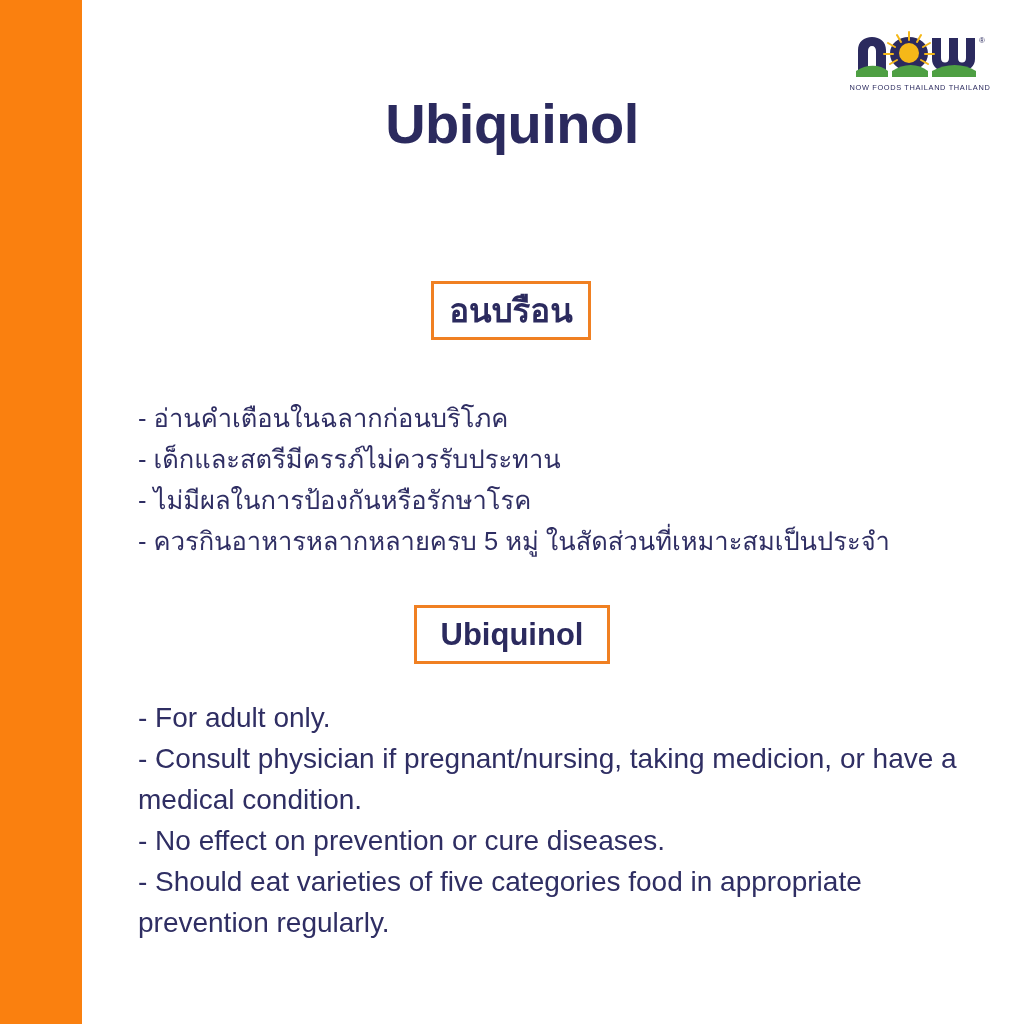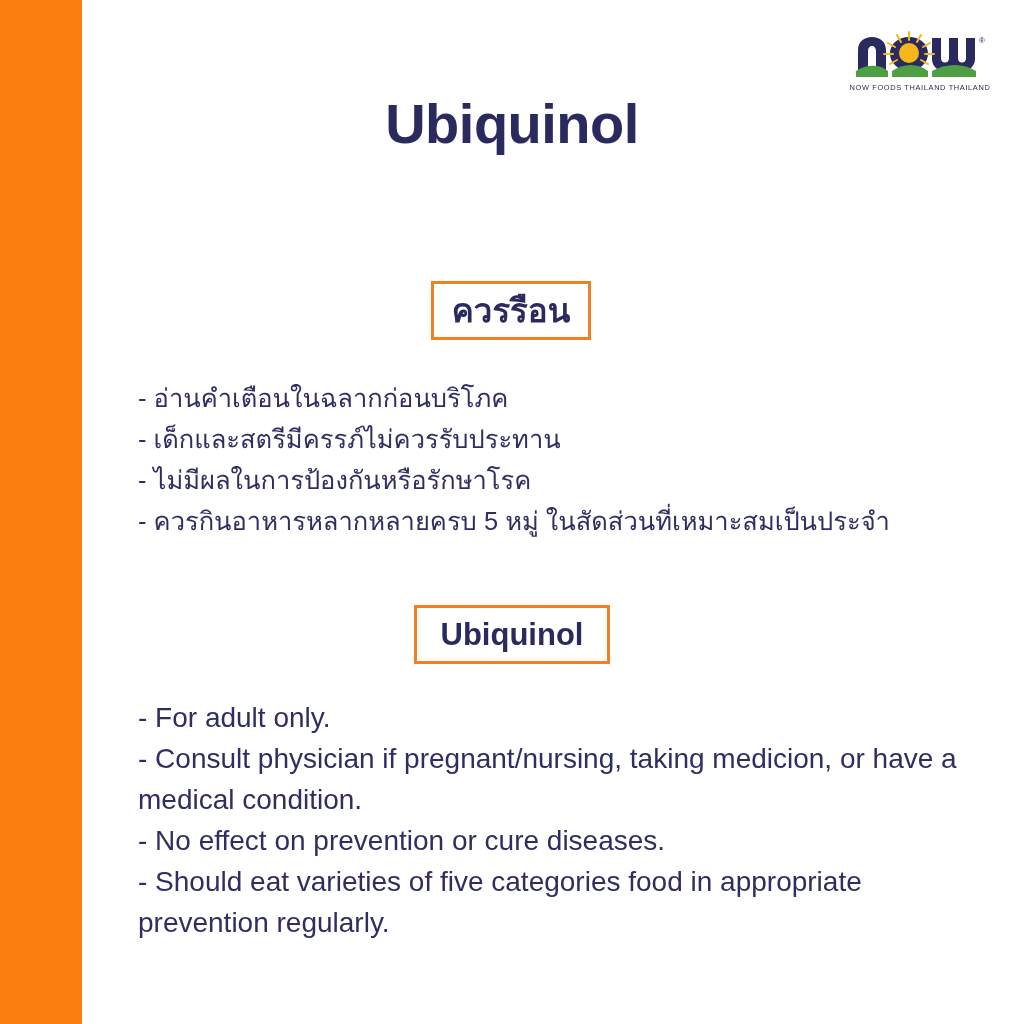--- a/index.html
+++ b/index.html
@@ -173,7 +173,7 @@
 
   <div class="page-title">Ubiquinol</div>
 
-  <div class="heading-box" id="box-warning-th">ควรรือน</div>
+  <div class="heading-box" id="box-warning-th">อนบรือน</div>
 
   <div class="text-block" id="list-thai">
     <div class="line">- อ่านคำเตือนในฉลากก่อนบริโภค</div>

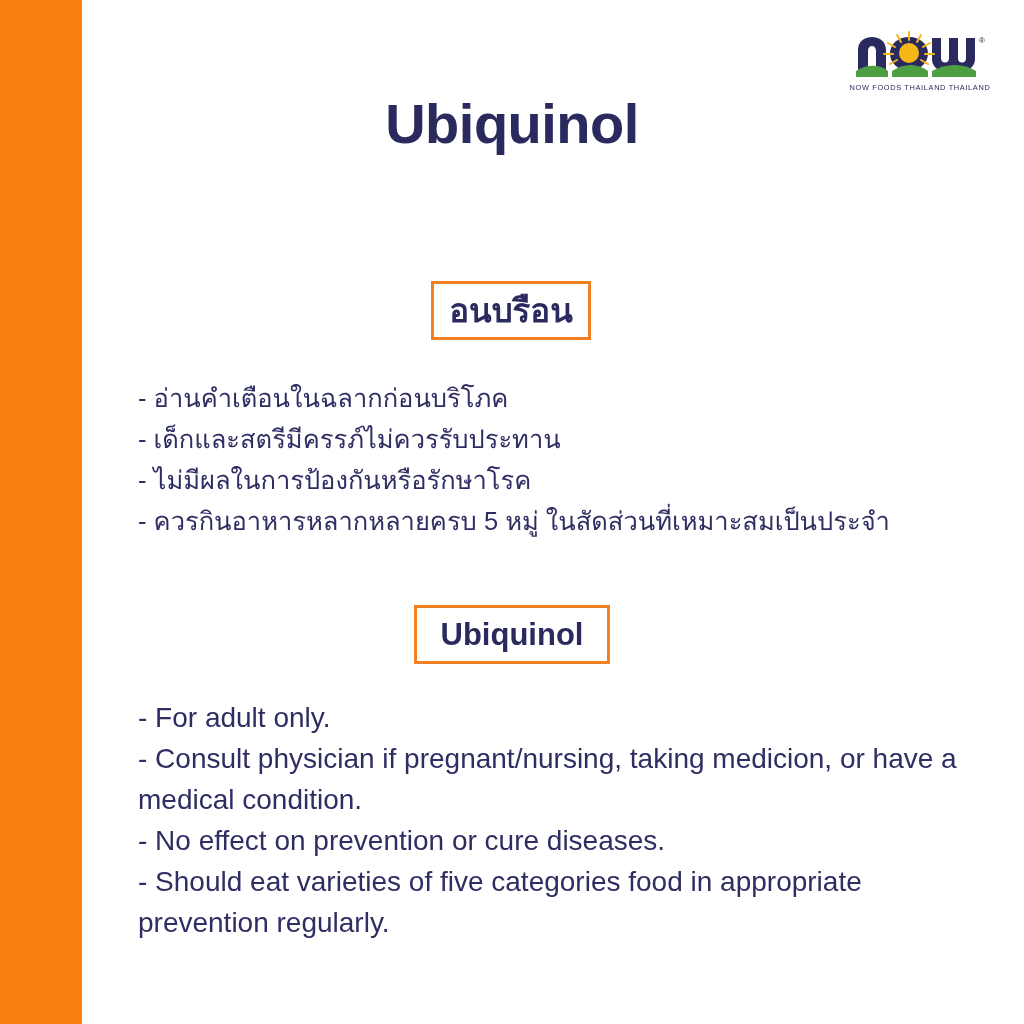--- a/index.html
+++ b/index.html
@@ -116,7 +116,7 @@
     font-family: "Liberation Sans", sans-serif;
   }
   #list-thai {
-    top: 378px;
+    top: 398px;
     font-size: 25.5px;
     line-height: 41px;
   }

